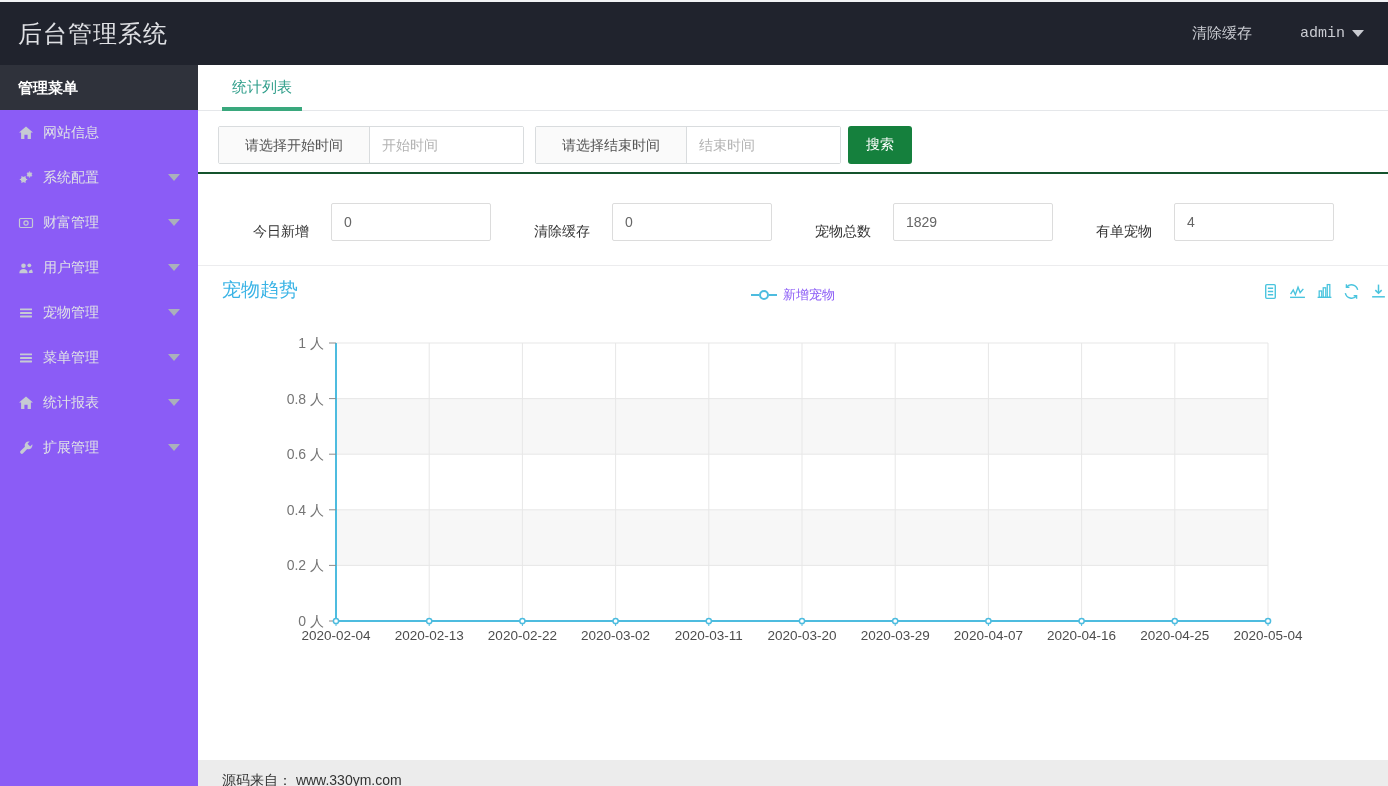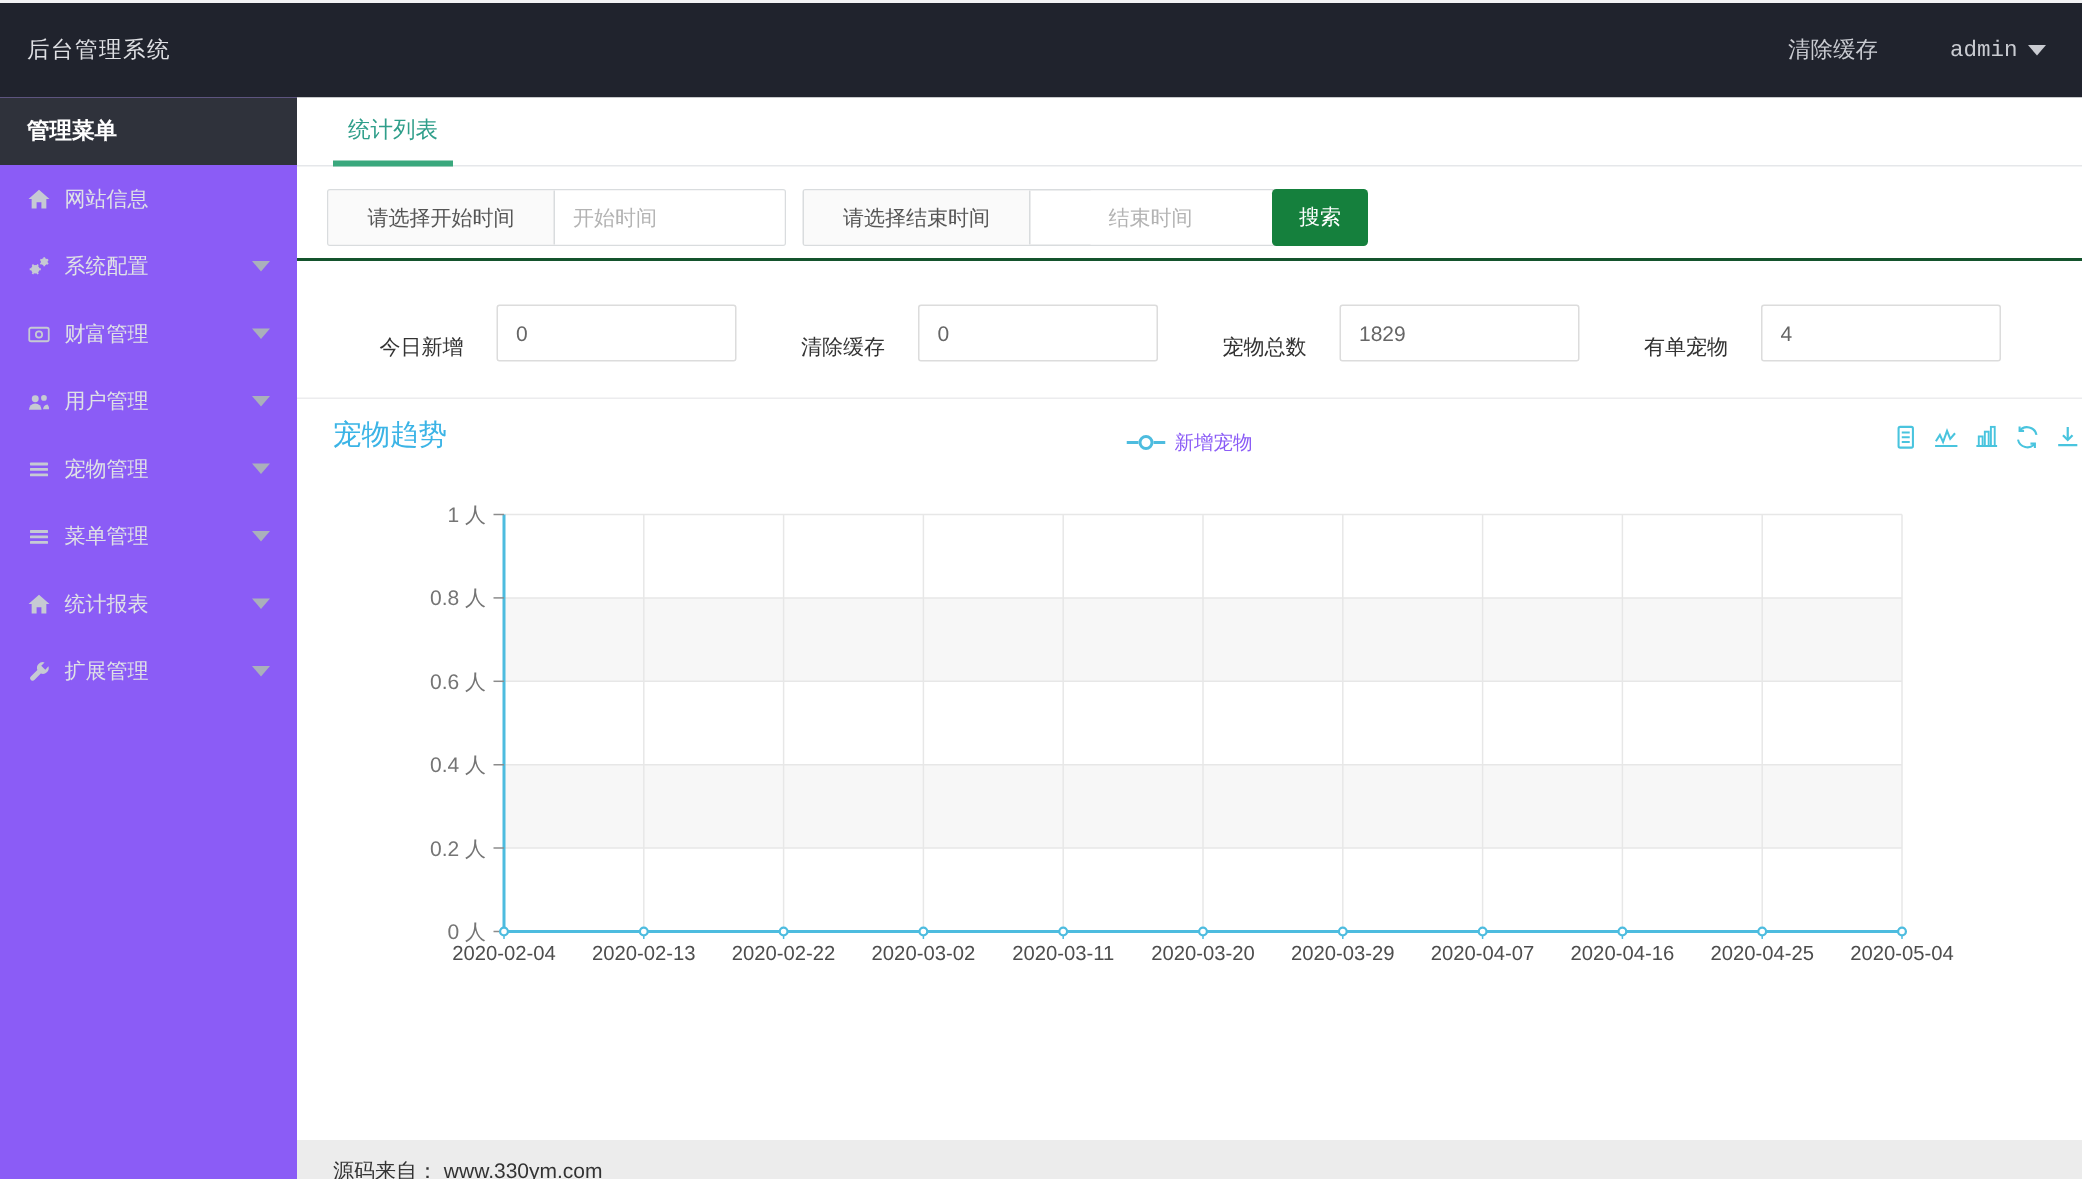--- a/index.html
+++ b/index.html
@@ -14,7 +14,7 @@
     position:absolute; left:0; top:2px; width:100%; height:63px;
     background:#20232d; display:flex; align-items:center;
   }
-  .topbar-title { color:#dfe0e4; font-size:15px; margin-left:18px; letter-spacing:1px;font-family:Liberation Serif, serif; }
+  .topbar-title { color:#dfe0e4; font-size:24px; margin-left:18px; letter-spacing:1px;font-family:Liberation Serif, serif; }
   .topbar-right { margin-left:auto; display:flex; align-items:center; margin-right:24px;font-family:Liberation Mono, monospace; }
   .clear-cache { color:#c9cbd1; font-size:15px; margin-right:48px; cursor:pointer; }
   .user-menu { color:#c9cbd1; font-size:15px; display:flex; align-items:center; cursor:pointer; }

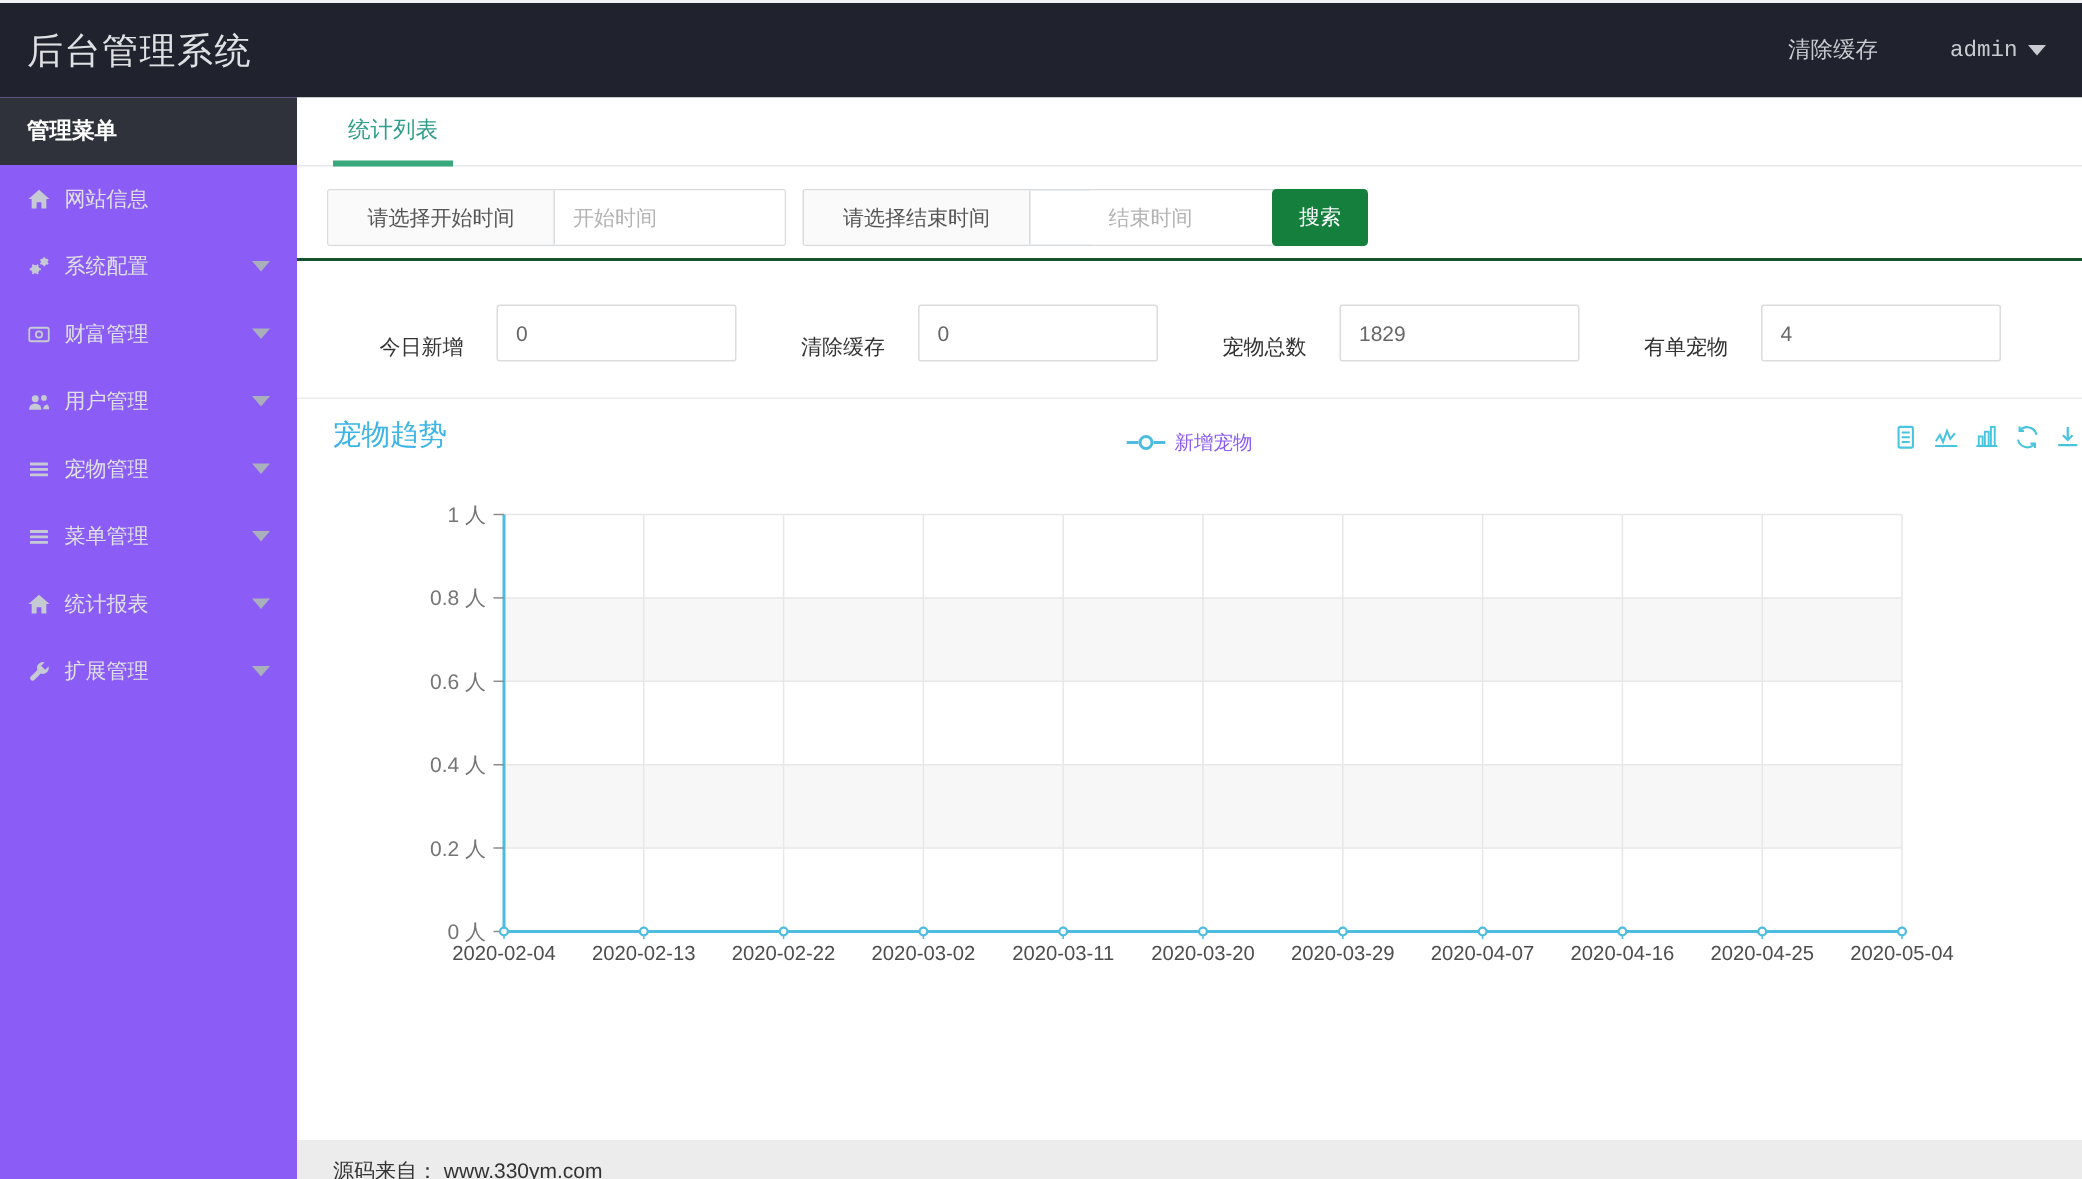--- a/index.html
+++ b/index.html
@@ -50,7 +50,7 @@
     border:1px solid #d9dcde; border-radius:2px; background:#fff;
   }
   .input-group.g1 { left:20px; }
-  .input-group.g2 { left:337px;gap:40px; }
+  .input-group.g2 { left:337px; }
   .ig-label {
     background:#fafafa; border-right:1px solid #d9dcde; padding:0 26px;
     line-height:36px; font-size:14px; color:#555; white-space:nowrap;

